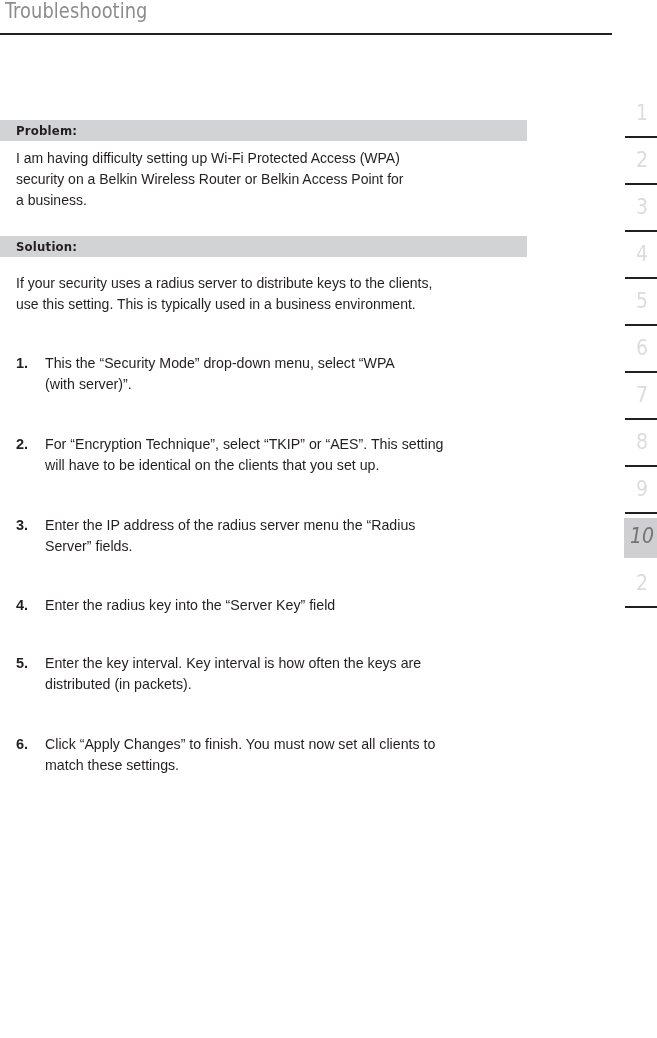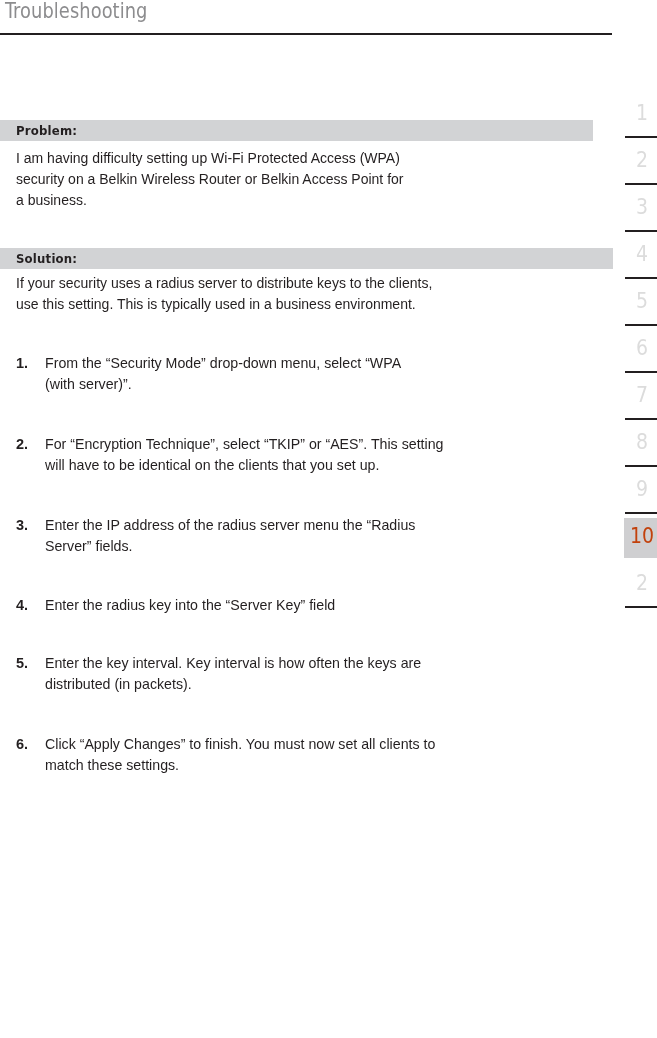--- a/index.html
+++ b/index.html
@@ -59,7 +59,7 @@
   .section-bar {
     position: absolute;
     left: 0;
-    width: 593px;
+    width: 527px;
     height: 21px;
     background: #d2d3d5;
   }

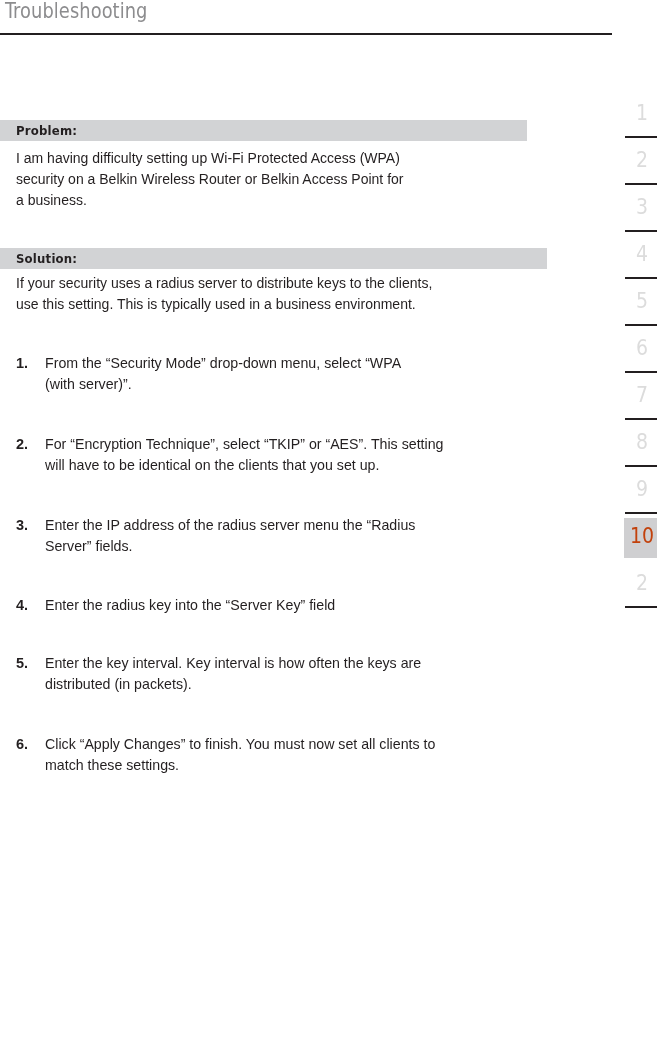--- a/index.html
+++ b/index.html
@@ -190,7 +190,7 @@
 security on a Belkin Wireless Router or Belkin Access Point for
 a business.</div>
 
-  <div class="section-bar" style="top:248px;padding-left:20px;">
+  <div class="section-bar" style="top:236px;">
     <span class="bar-label">Solution:</span>
   </div>
   <div class="para" style="top:273px;">If your security uses a radius server to distribute keys to the clients,

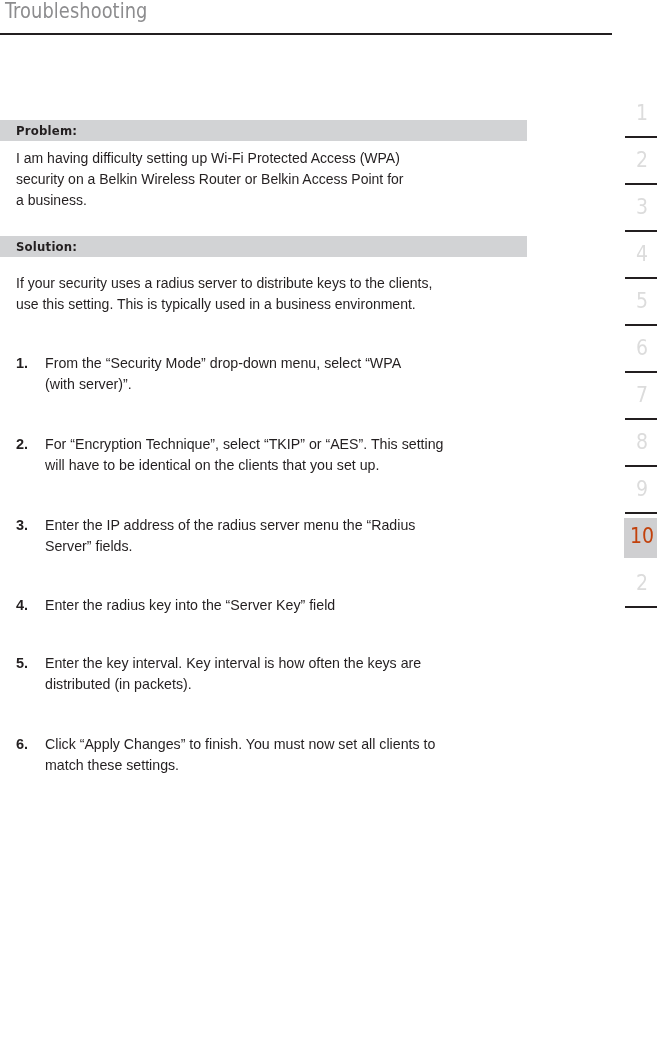--- a/index.html
+++ b/index.html
@@ -198,7 +198,7 @@
 
   <div class="step" style="top:353px;">
     <span class="num">1.</span>
-    <span class="txt">From the “Security Mode” drop-down menu, select “WPA
+    <span class="txt">This the “Security Mode” drop-down menu, select “WPA
 (with server)”.</span>
   </div>
 

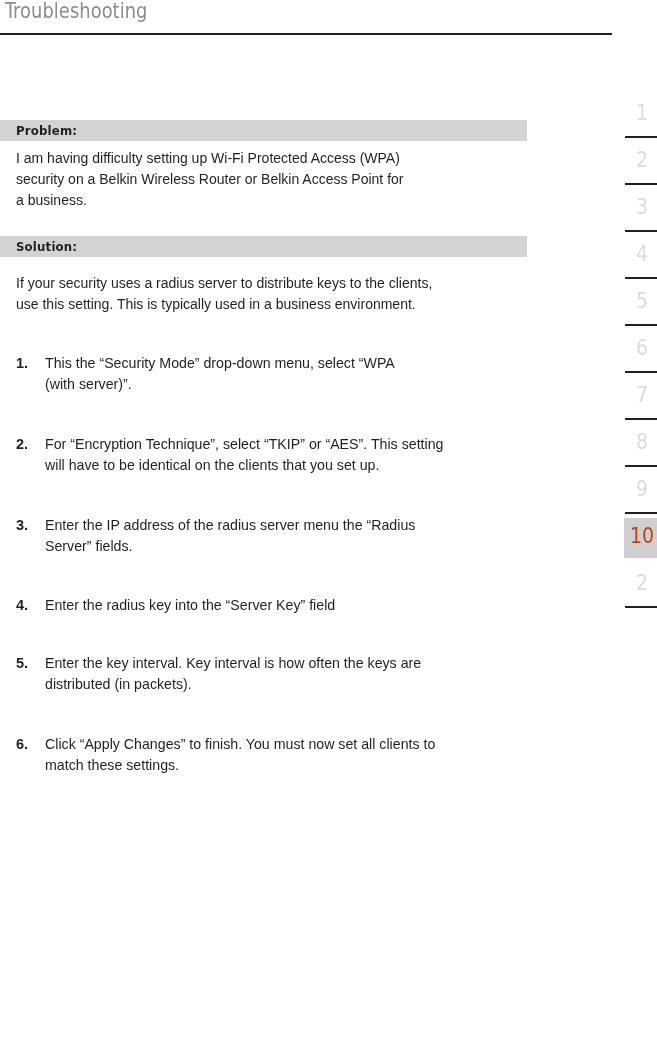--- a/index.html
+++ b/index.html
@@ -146,8 +146,9 @@
     background: #cfcfd1;
   }
   .rail-item.active .rail-num {
-    color: #c2410c;
+    color: #737373;
     right: 3px;
+    font-style: italic;
   }
   .rail-sep {
     position: absolute;

